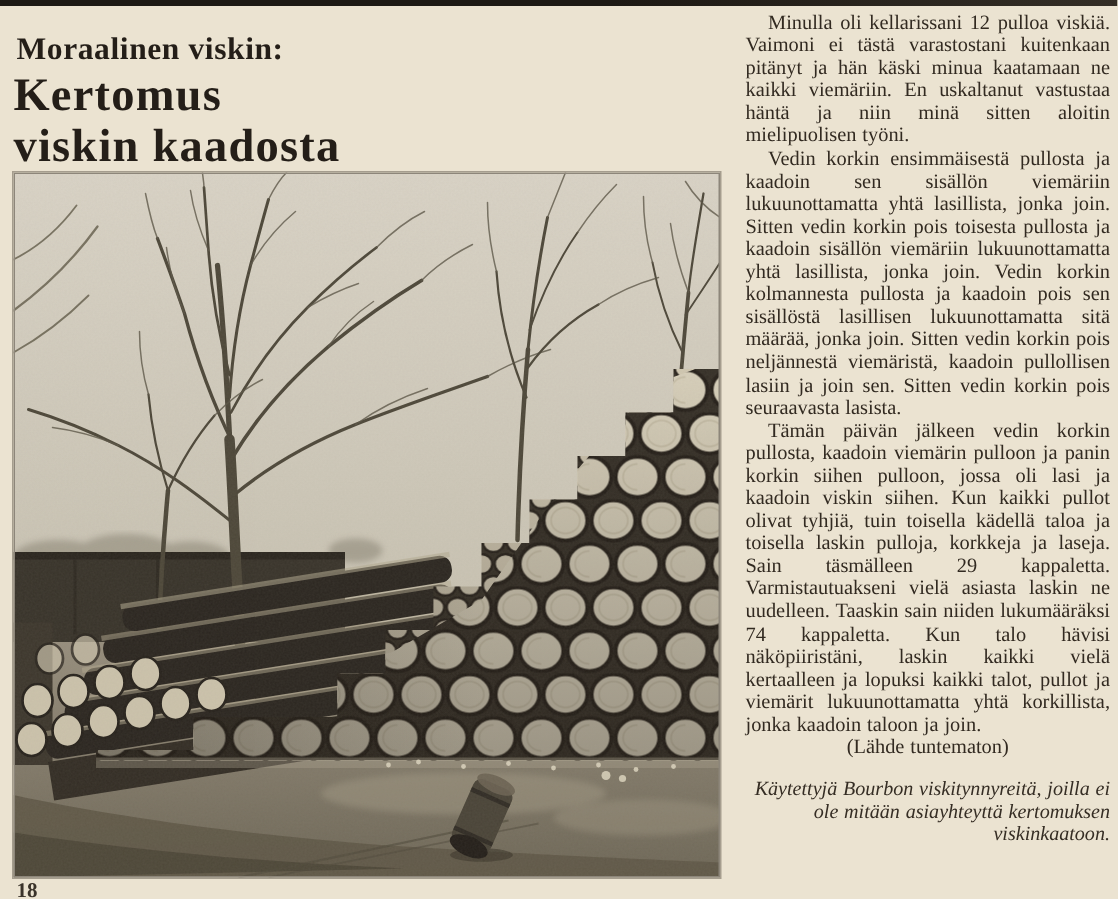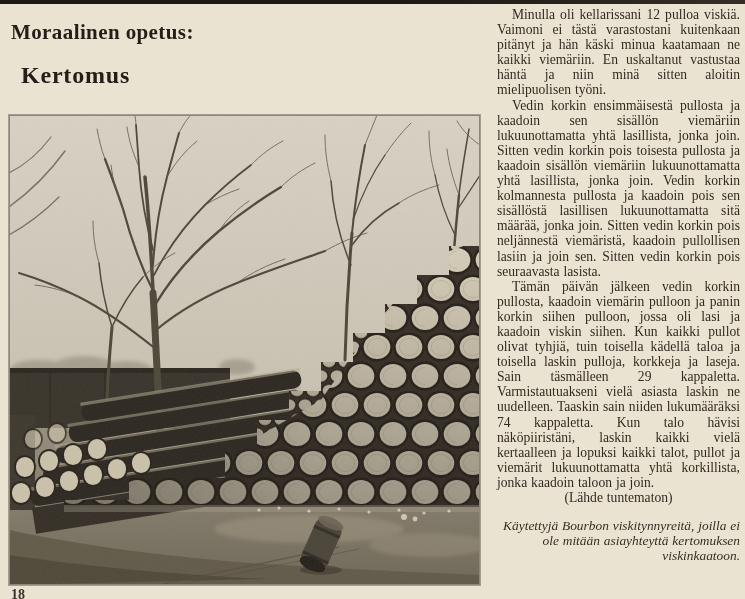--- a/index.html
+++ b/index.html
@@ -31,7 +31,7 @@
 
 <div class="top-rule"></div>
 
-<div class="kicker">Moraalinen opetus:</div>
+<div class="kicker">Moraalinen viskin:</div>
 
 <h1 class="headline"><span>Kertomus</span><br></h1>
 

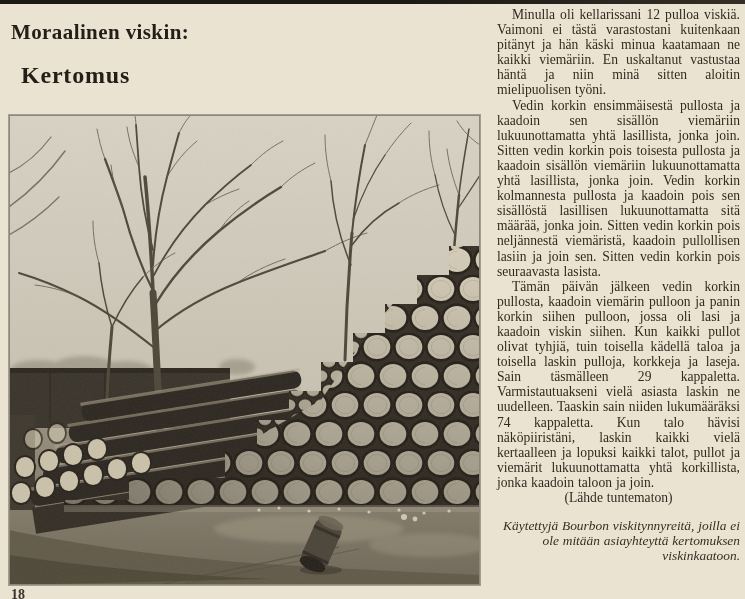--- a/index.html
+++ b/index.html
@@ -13,7 +13,7 @@
     background:linear-gradient(to right,#1d1914 0%,#1d1914 55%,#342e26 100%);}
   .kicker{position:absolute;left:11px;top:20px;font-size:21px;font-weight:bold;
     letter-spacing:.4px;color:#241e18;}
-  .headline{position:absolute;left:9px;top:46px;margin:12px;font-size:24px;line-height:34px;
+  .headline{position:absolute;left:9px;top:46px;margin:0;font-size:31px;line-height:34px;
     font-weight:bold;letter-spacing:.8px;color:#241e18;}
   .photo{position:absolute;left:9px;top:115px;width:471px;height:470px;margin:0;
     outline:1px solid #a59d8e;background:#cfc9ba;}

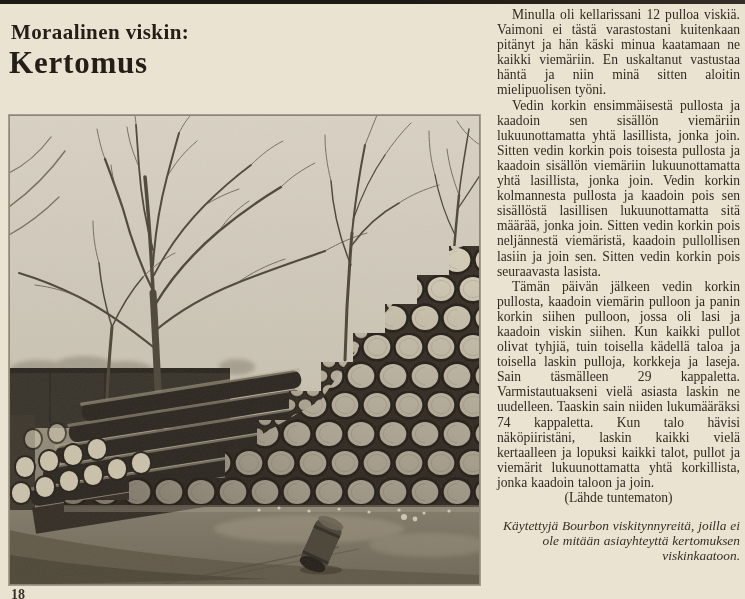--- a/index.html
+++ b/index.html
@@ -33,7 +33,7 @@
 
 <div class="kicker">Moraalinen viskin:</div>
 
-<h1 class="headline"><span>Kertomus</span><br></h1>
+<h1 class="headline"><span>Kertomus</span><br><span>viskin kaadosta</span></h1>
 
 <figure class="photo">
 <svg viewBox="0 0 471 470" preserveAspectRatio="none">

